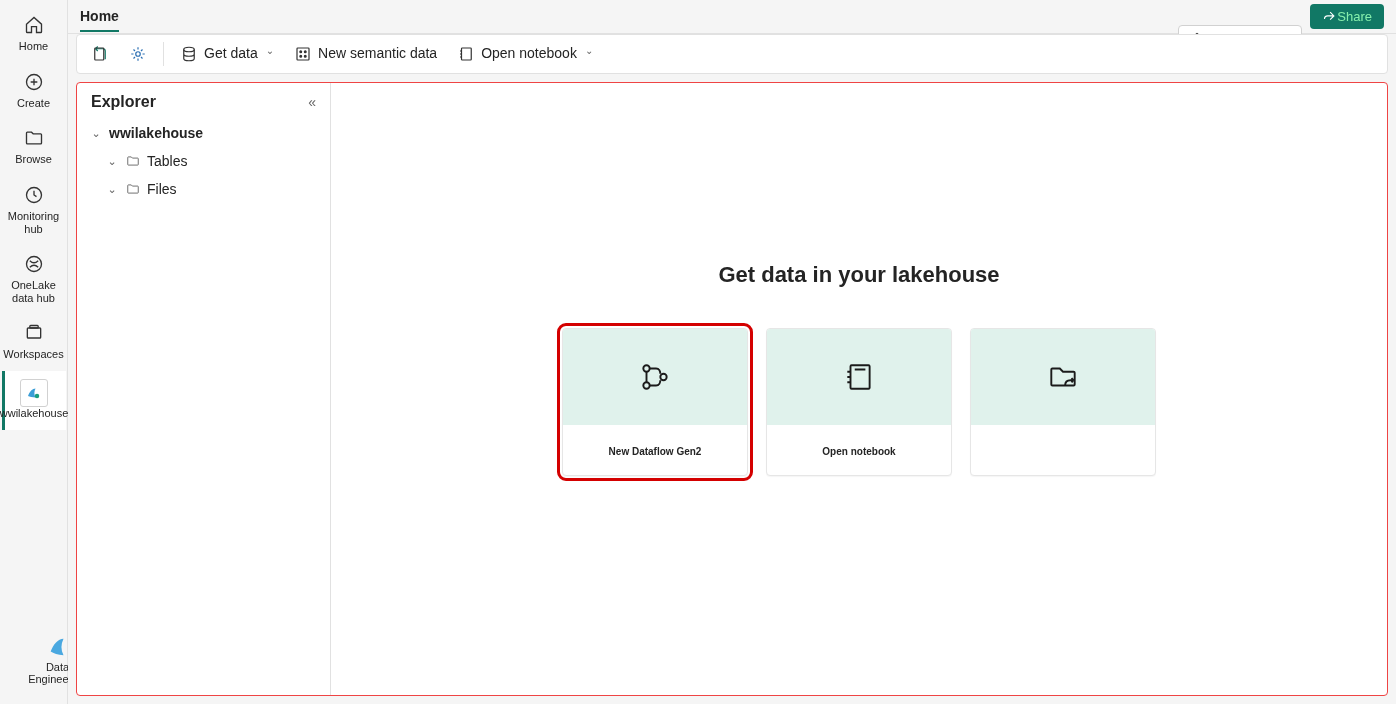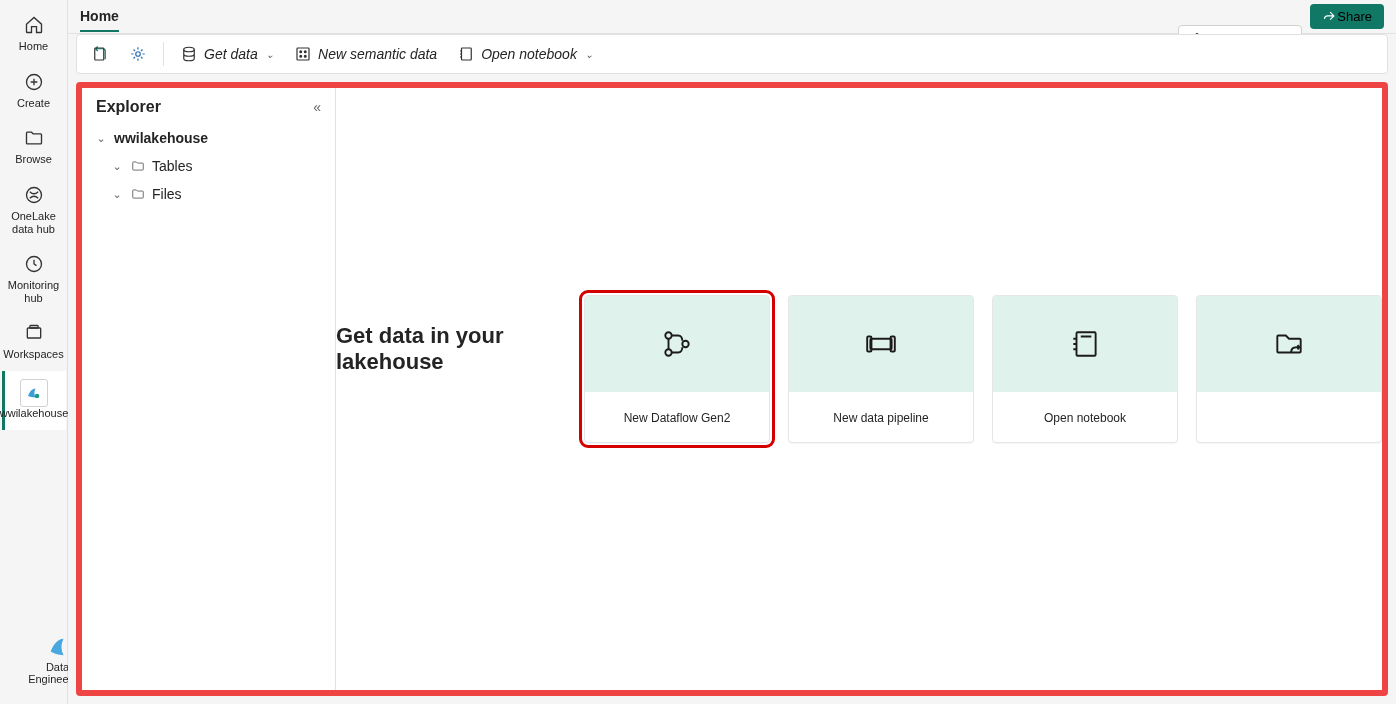--- a/index.html
+++ b/index.html
@@ -23,7 +23,7 @@
   .tab-home { font-size: 14px; font-weight: 600; color: #242424; border-bottom: 2px solid #117865; padding-bottom: 6px; margin-top: 6px; }
   .top-right { margin-left: auto; display: flex; gap: 8px; align-items: center; }
   .btn-outline { display: flex; align-items: center; gap: 6px; border: 1px solid #d1d1d1; background: #fff; border-radius: 4px; padding: 4px 10px; font-size: 13px; cursor: pointer; margin-top: 43px; }
-  .btn-share { display: flex; align-items: center; gap: 0; background: #117865; color: #000000; border-radius: 4px; padding: 5px 12px; font-size: 13px; cursor: pointer; border: none; }
+  .btn-share { display: flex; align-items: center; gap: 0; background: #117865; color: #86efac; border-radius: 4px; padding: 5px 12px; font-size: 13px; cursor: pointer; border: none; }
 
   
   .toolbar { height: 40px; background: #fff; border: 1px solid #e1e1e1; border-radius: 4px; margin: 0 8px; display: flex; align-items: center; padding: 0 6px; gap: 4px; }

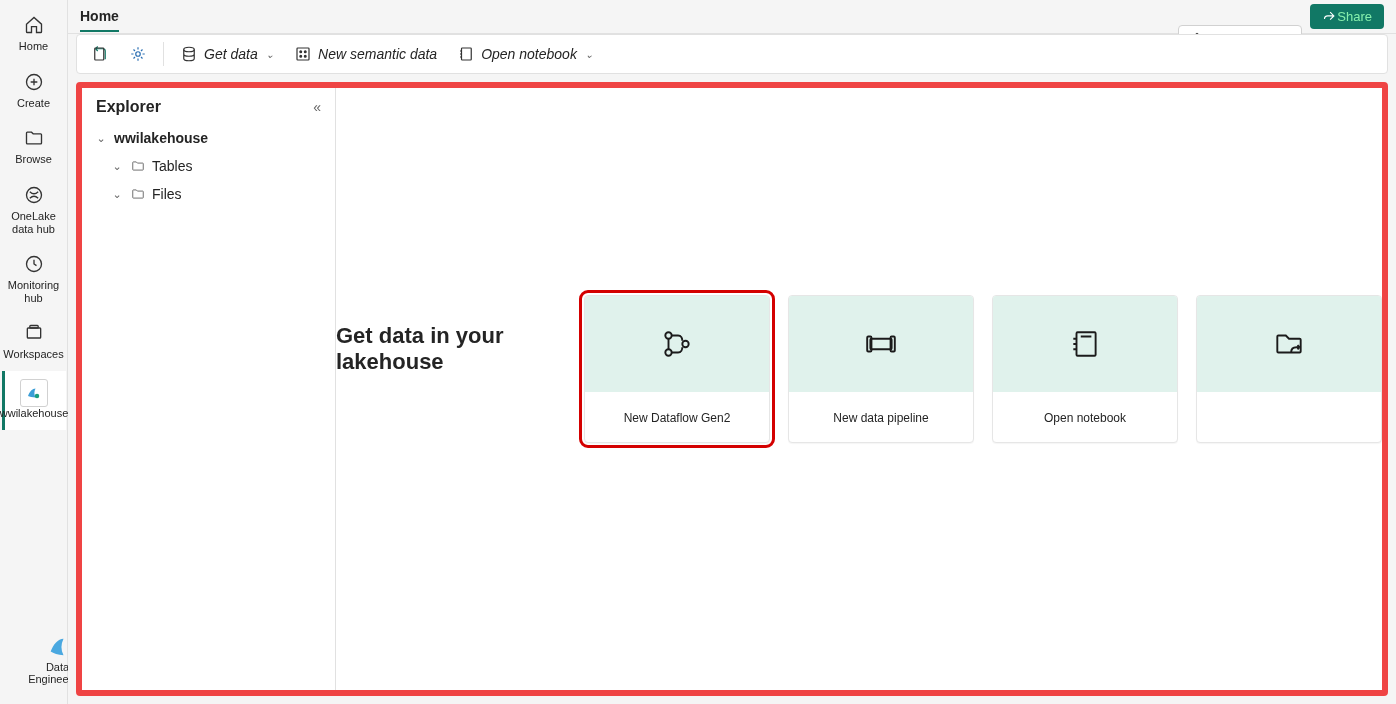--- a/index.html
+++ b/index.html
@@ -27,7 +27,7 @@
 
   
   .toolbar { height: 40px; background: #fff; border: 1px solid #e1e1e1; border-radius: 4px; margin: 0 8px; display: flex; align-items: center; padding: 0 6px; gap: 4px; }
-  .tb-btn { display: flex; align-items: center; gap: 6px; padding: 4px 8px; font-size: 14px; cursor: pointer; color: #242424; font-style: italic; }
+  .tb-btn { display: flex; gap: 6px; padding: 4px 8px; font-size: 14px; cursor: pointer; color: #242424; }
   .tb-ic { width: 18px; height: 18px; display: flex; align-items: center; justify-content: center; }
   .tb-divider { width: 1px; height: 24px; background: #e1e1e1; margin: 0 4px; }
   .chev { font-size: 10px; color: #666; margin-left: 2px; }

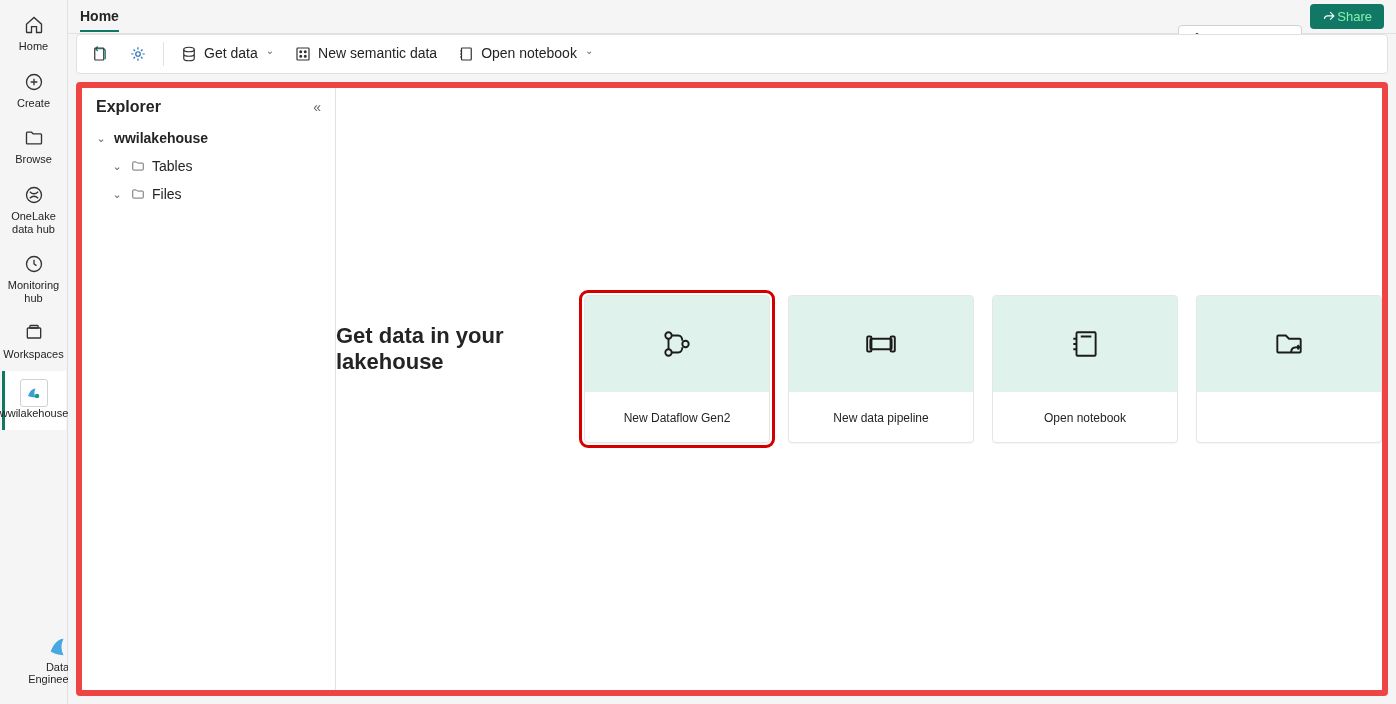--- a/index.html
+++ b/index.html
@@ -33,7 +33,7 @@
   .chev { font-size: 10px; color: #666; margin-left: 2px; }
 
   
-  .content { flex: 1; display: flex; margin: 8px; background: #fff; border: 6px solid #ef4444; border-radius: 4px; overflow: hidden; }
+  .content { flex: 1; display: flex; margin: 8px; background: #fff; border: 1px solid #ef4444; border-radius: 4px; overflow: hidden; }
 
   
   .explorer { width: 254px; border-right: 1px solid #e1e1e1; padding: 10px 8px; }

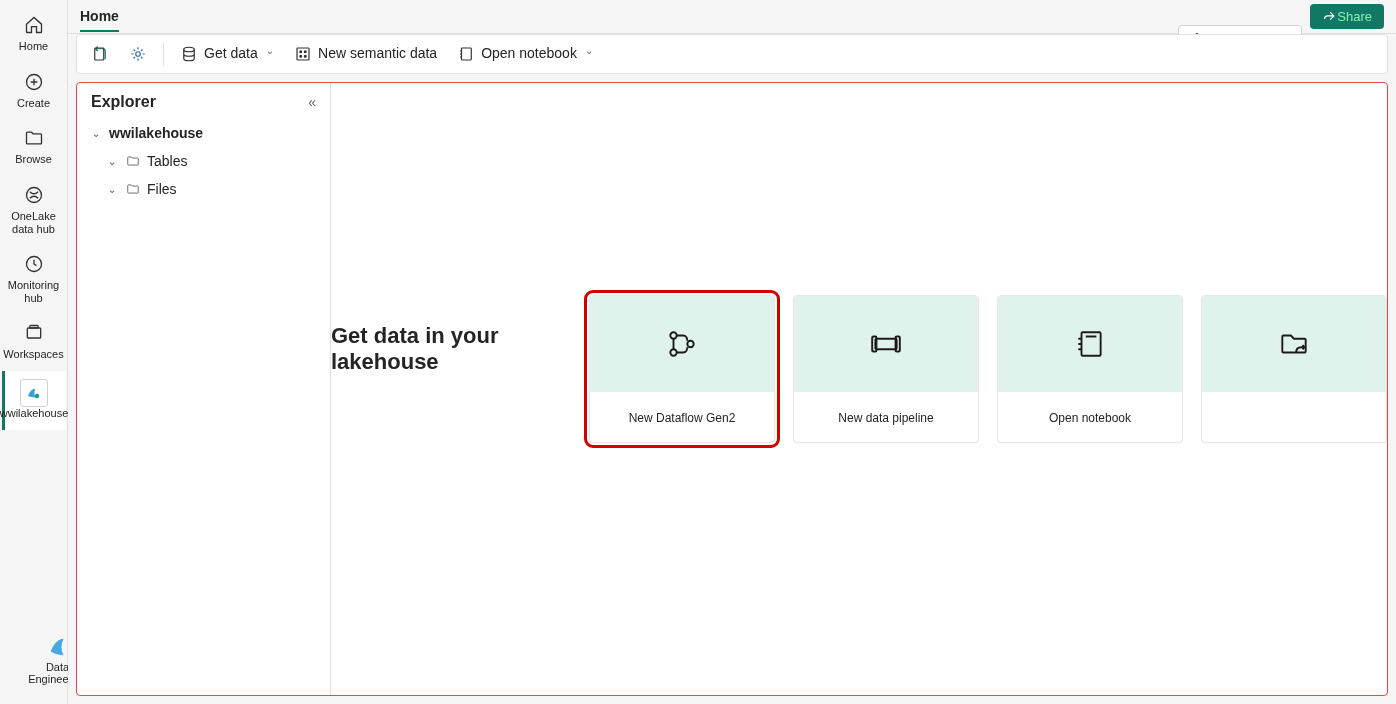--- a/index.html
+++ b/index.html
@@ -92,19 +92,19 @@
       <span class="ic">
         <svg viewBox="0 0 24 24" width="20" height="20" fill="none" stroke="#333" stroke-width="1.6">
             <circle cx="12" cy="12" r="9"></circle>
+            <path d="M12 7v5l3 2"></path>
+          </svg>
+      </span>
+      <span>Monitoring hub</span>
+    </div>
+    <div class="rail-item">
+      <span class="ic">
+        <svg viewBox="0 0 24 24" width="20" height="20" fill="none" stroke="#333" stroke-width="1.6">
+            <circle cx="12" cy="12" r="9"></circle>
             <path d="M7 8c3 3 7 3 10 0M7 16c3-3 7-3 10 0"></path>
           </svg>
       </span>
       <span>OneLake data hub</span>
-    </div>
-    <div class="rail-item">
-      <span class="ic">
-        <svg viewBox="0 0 24 24" width="20" height="20" fill="none" stroke="#333" stroke-width="1.6">
-            <circle cx="12" cy="12" r="9"></circle>
-            <path d="M12 7v5l3 2"></path>
-          </svg>
-      </span>
-      <span>Monitoring hub</span>
     </div>
     <div class="rail-item">
       <span class="ic">

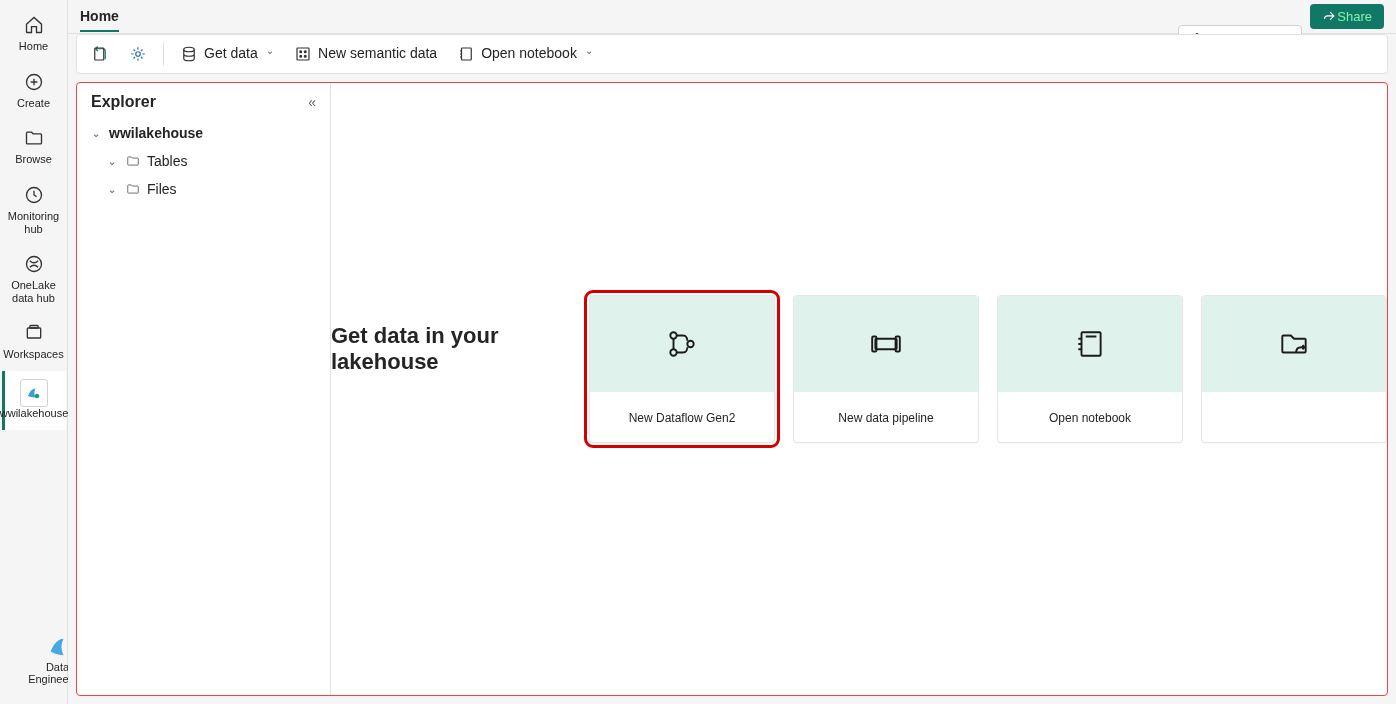--- a/index.html
+++ b/index.html
@@ -46,7 +46,7 @@
   .folder-ic { width: 16px; height: 14px; }
 
   
-  .canvas { flex: 1; display: flex; align-items: center; justify-content: center; padding-bottom: 40px; }
+  .canvas { flex: 1; display: flex; flex-direction: column; align-items: center; justify-content: center; padding-bottom: 40px; }
   .canvas h2 { font-size: 22px; font-weight: 600; margin-bottom: 40px; }
   .cards { display: flex; gap: 18px; }
   .card { width: 186px; height: 148px; border: 1px solid #e6e6e6; border-radius: 4px; overflow: hidden; cursor: pointer; background: #fff; box-shadow: 0 1px 1px rgba(0,0,0,0.04); }

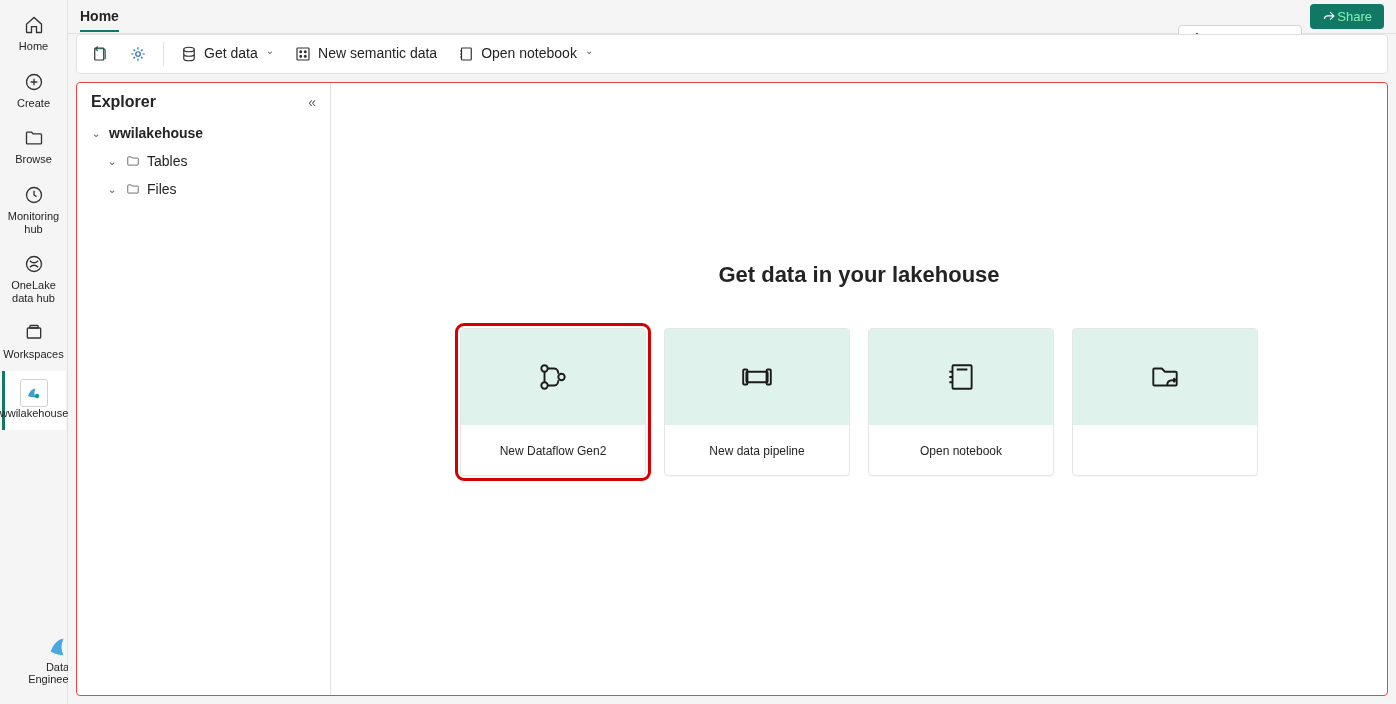--- a/index.html
+++ b/index.html
@@ -51,7 +51,7 @@
   .cards { display: flex; gap: 18px; }
   .card { width: 186px; height: 148px; border: 1px solid #e6e6e6; border-radius: 4px; overflow: hidden; cursor: pointer; background: #fff; box-shadow: 0 1px 1px rgba(0,0,0,0.04); }
   .card-top { height: 96px; background: #e0f2ec; display: flex; align-items: center; justify-content: center; }
-  .card-bottom { height: 52px; display: flex; align-items: center; justify-content: center; font-size: 12px; font-weight: 400; text-align: center; padding: 0 6px; }
+  .card-bottom { height: 52px; display: flex; align-items: center; justify-content: center; font-size: 10px; font-weight: 700; text-align: center; padding: 0 6px; }
   .card.highlight { outline: 3px solid #d40000; outline-offset: 2px; }
   .card-ic { width: 34px; height: 34px; }
 

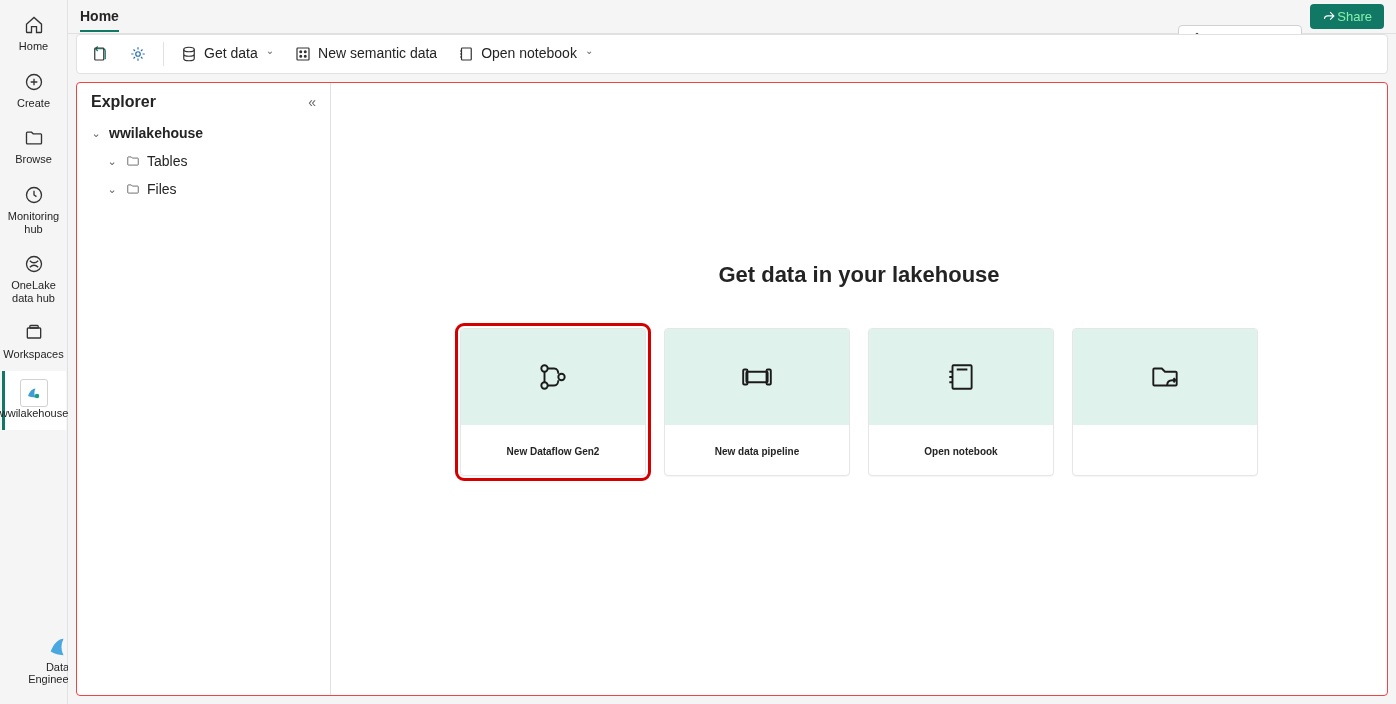--- a/index.html
+++ b/index.html
@@ -261,18 +261,6 @@
             <div class="card-bottom">New Dataflow Gen2</div>
           </div>
 
-          <div class="card">
-            <div class="card-top">
-              <span>
-                <svg class="card-ic" viewBox="0 0 32 32" fill="none" stroke="#1b1b1b" stroke-width="1.8">
-                    <rect x="6" y="11" width="20" height="10" rx="1"></rect>
-                    <rect x="3" y="9" width="4" height="14" rx="1"></rect>
-                    <rect x="25" y="9" width="4" height="14" rx="1"></rect>
-                  </svg>
-              </span>
-            </div>
-            <div class="card-bottom">New data pipeline</div>
-          </div>
 
           <div class="card">
             <div class="card-top">

